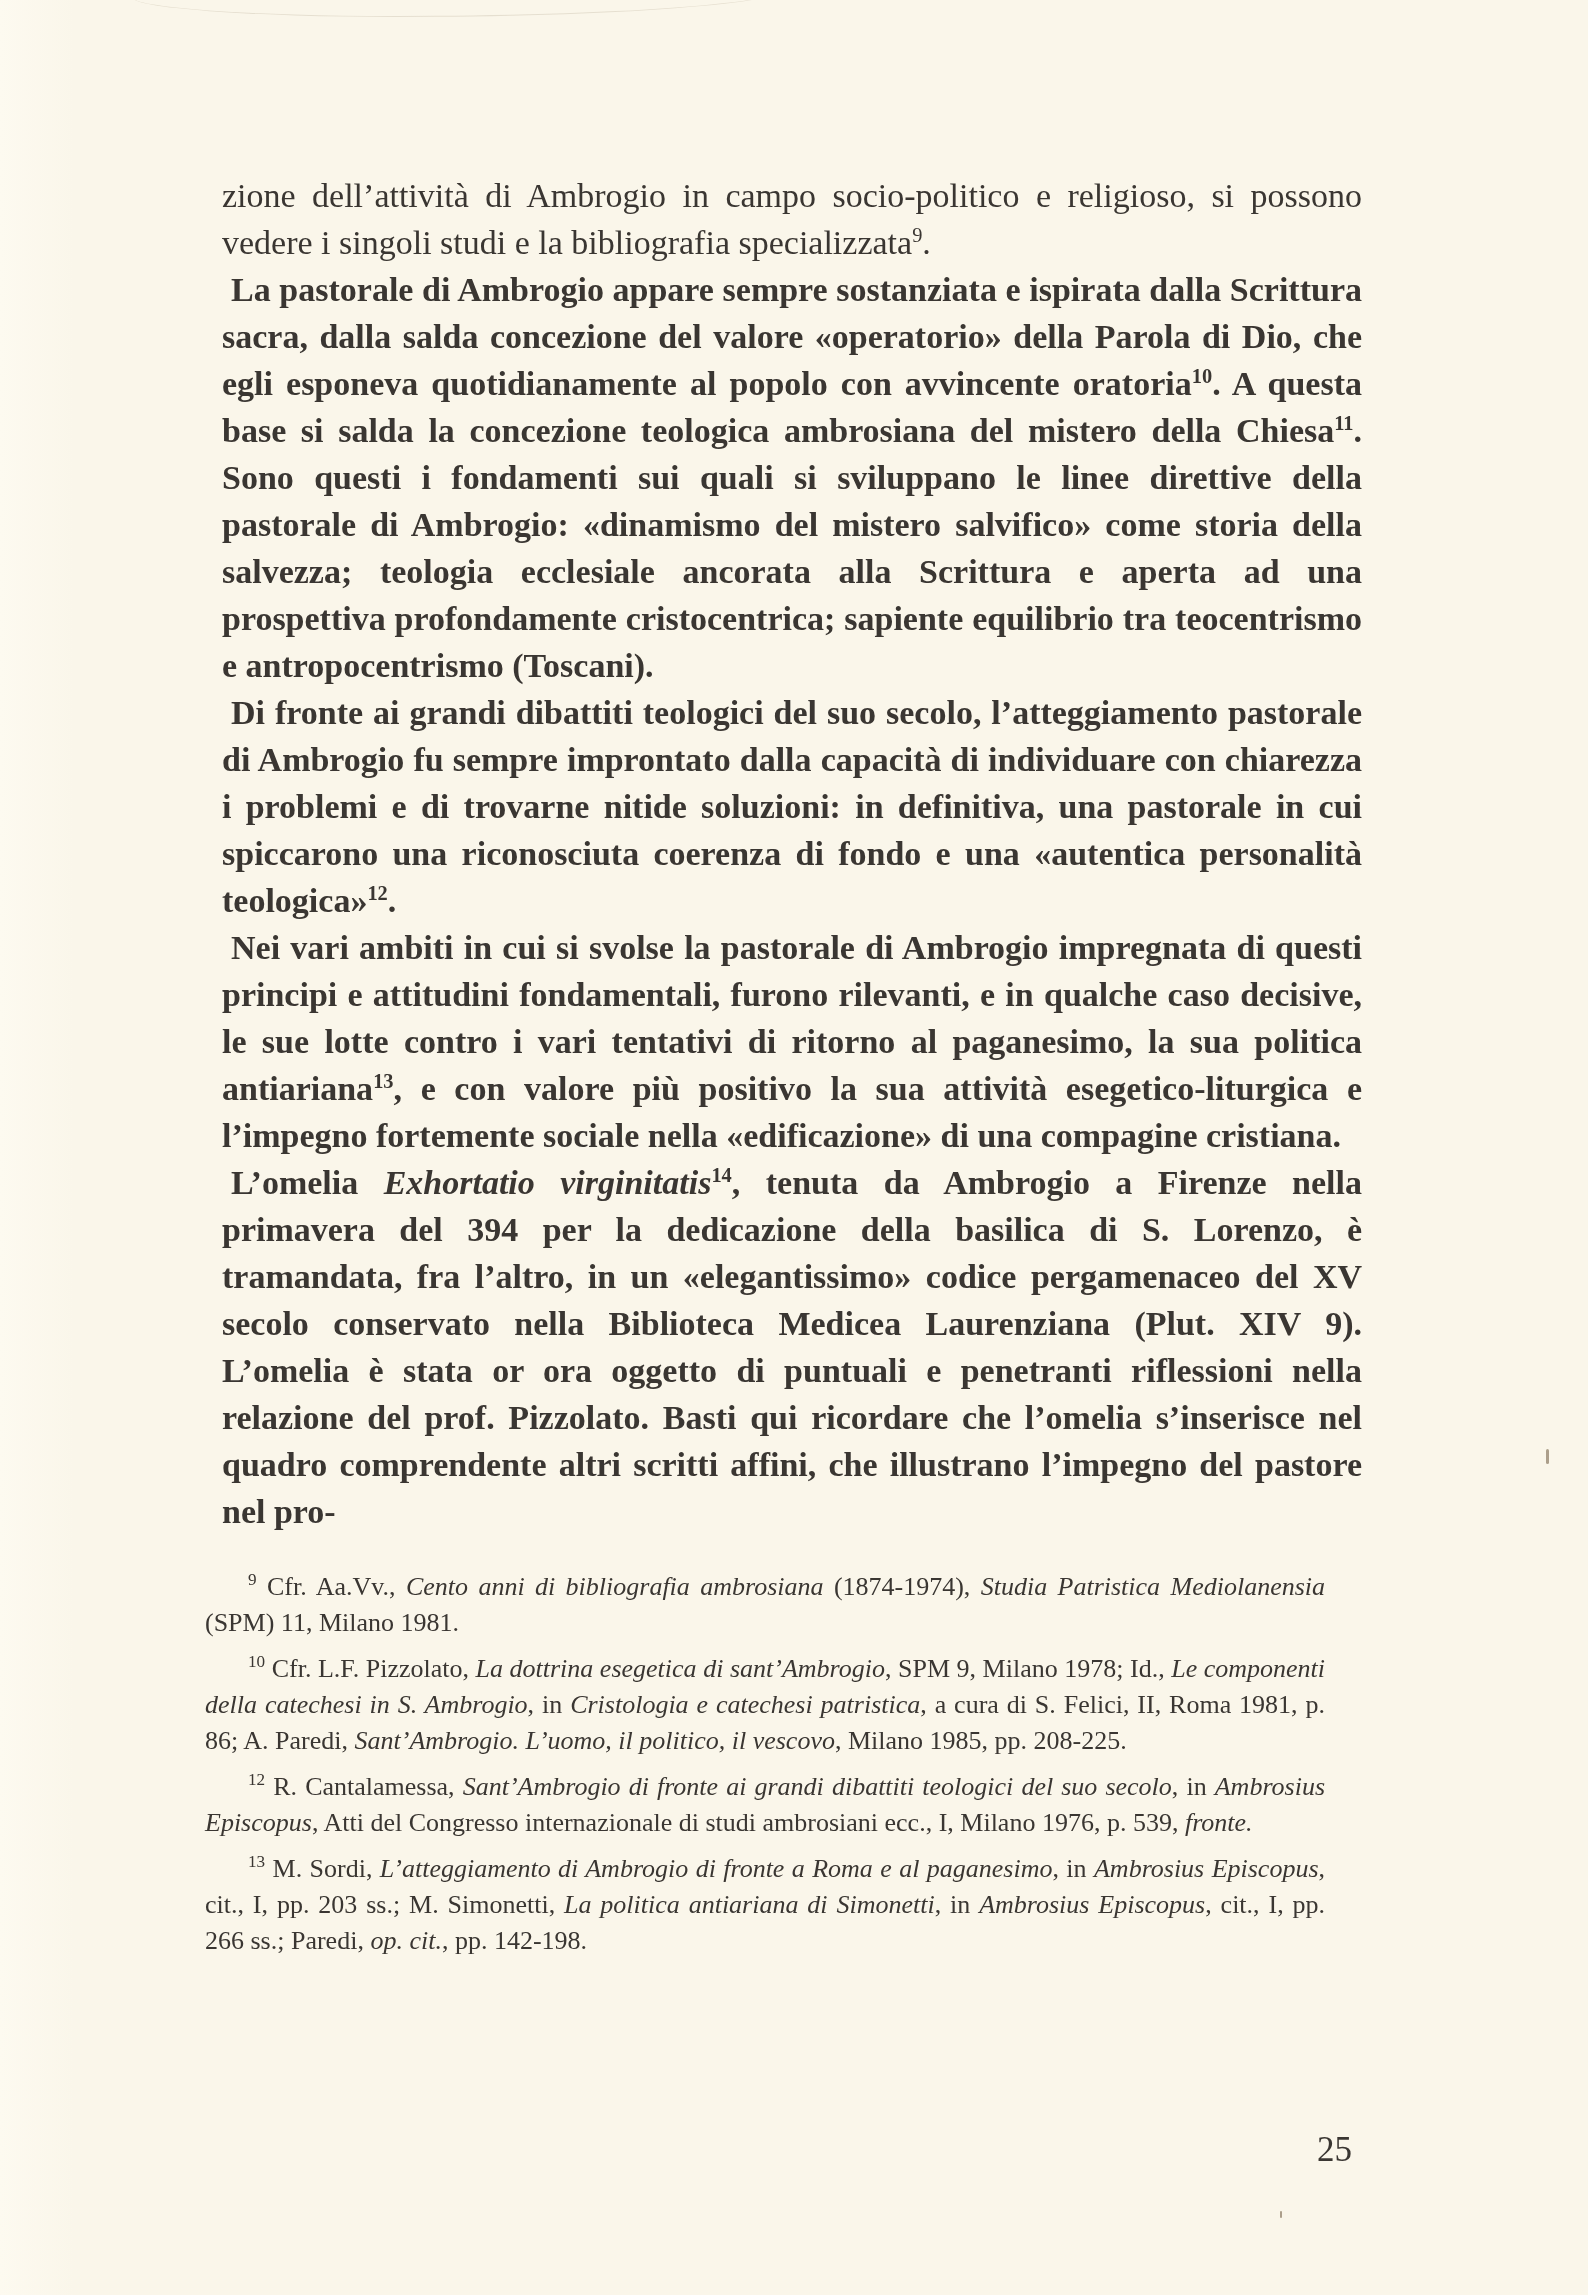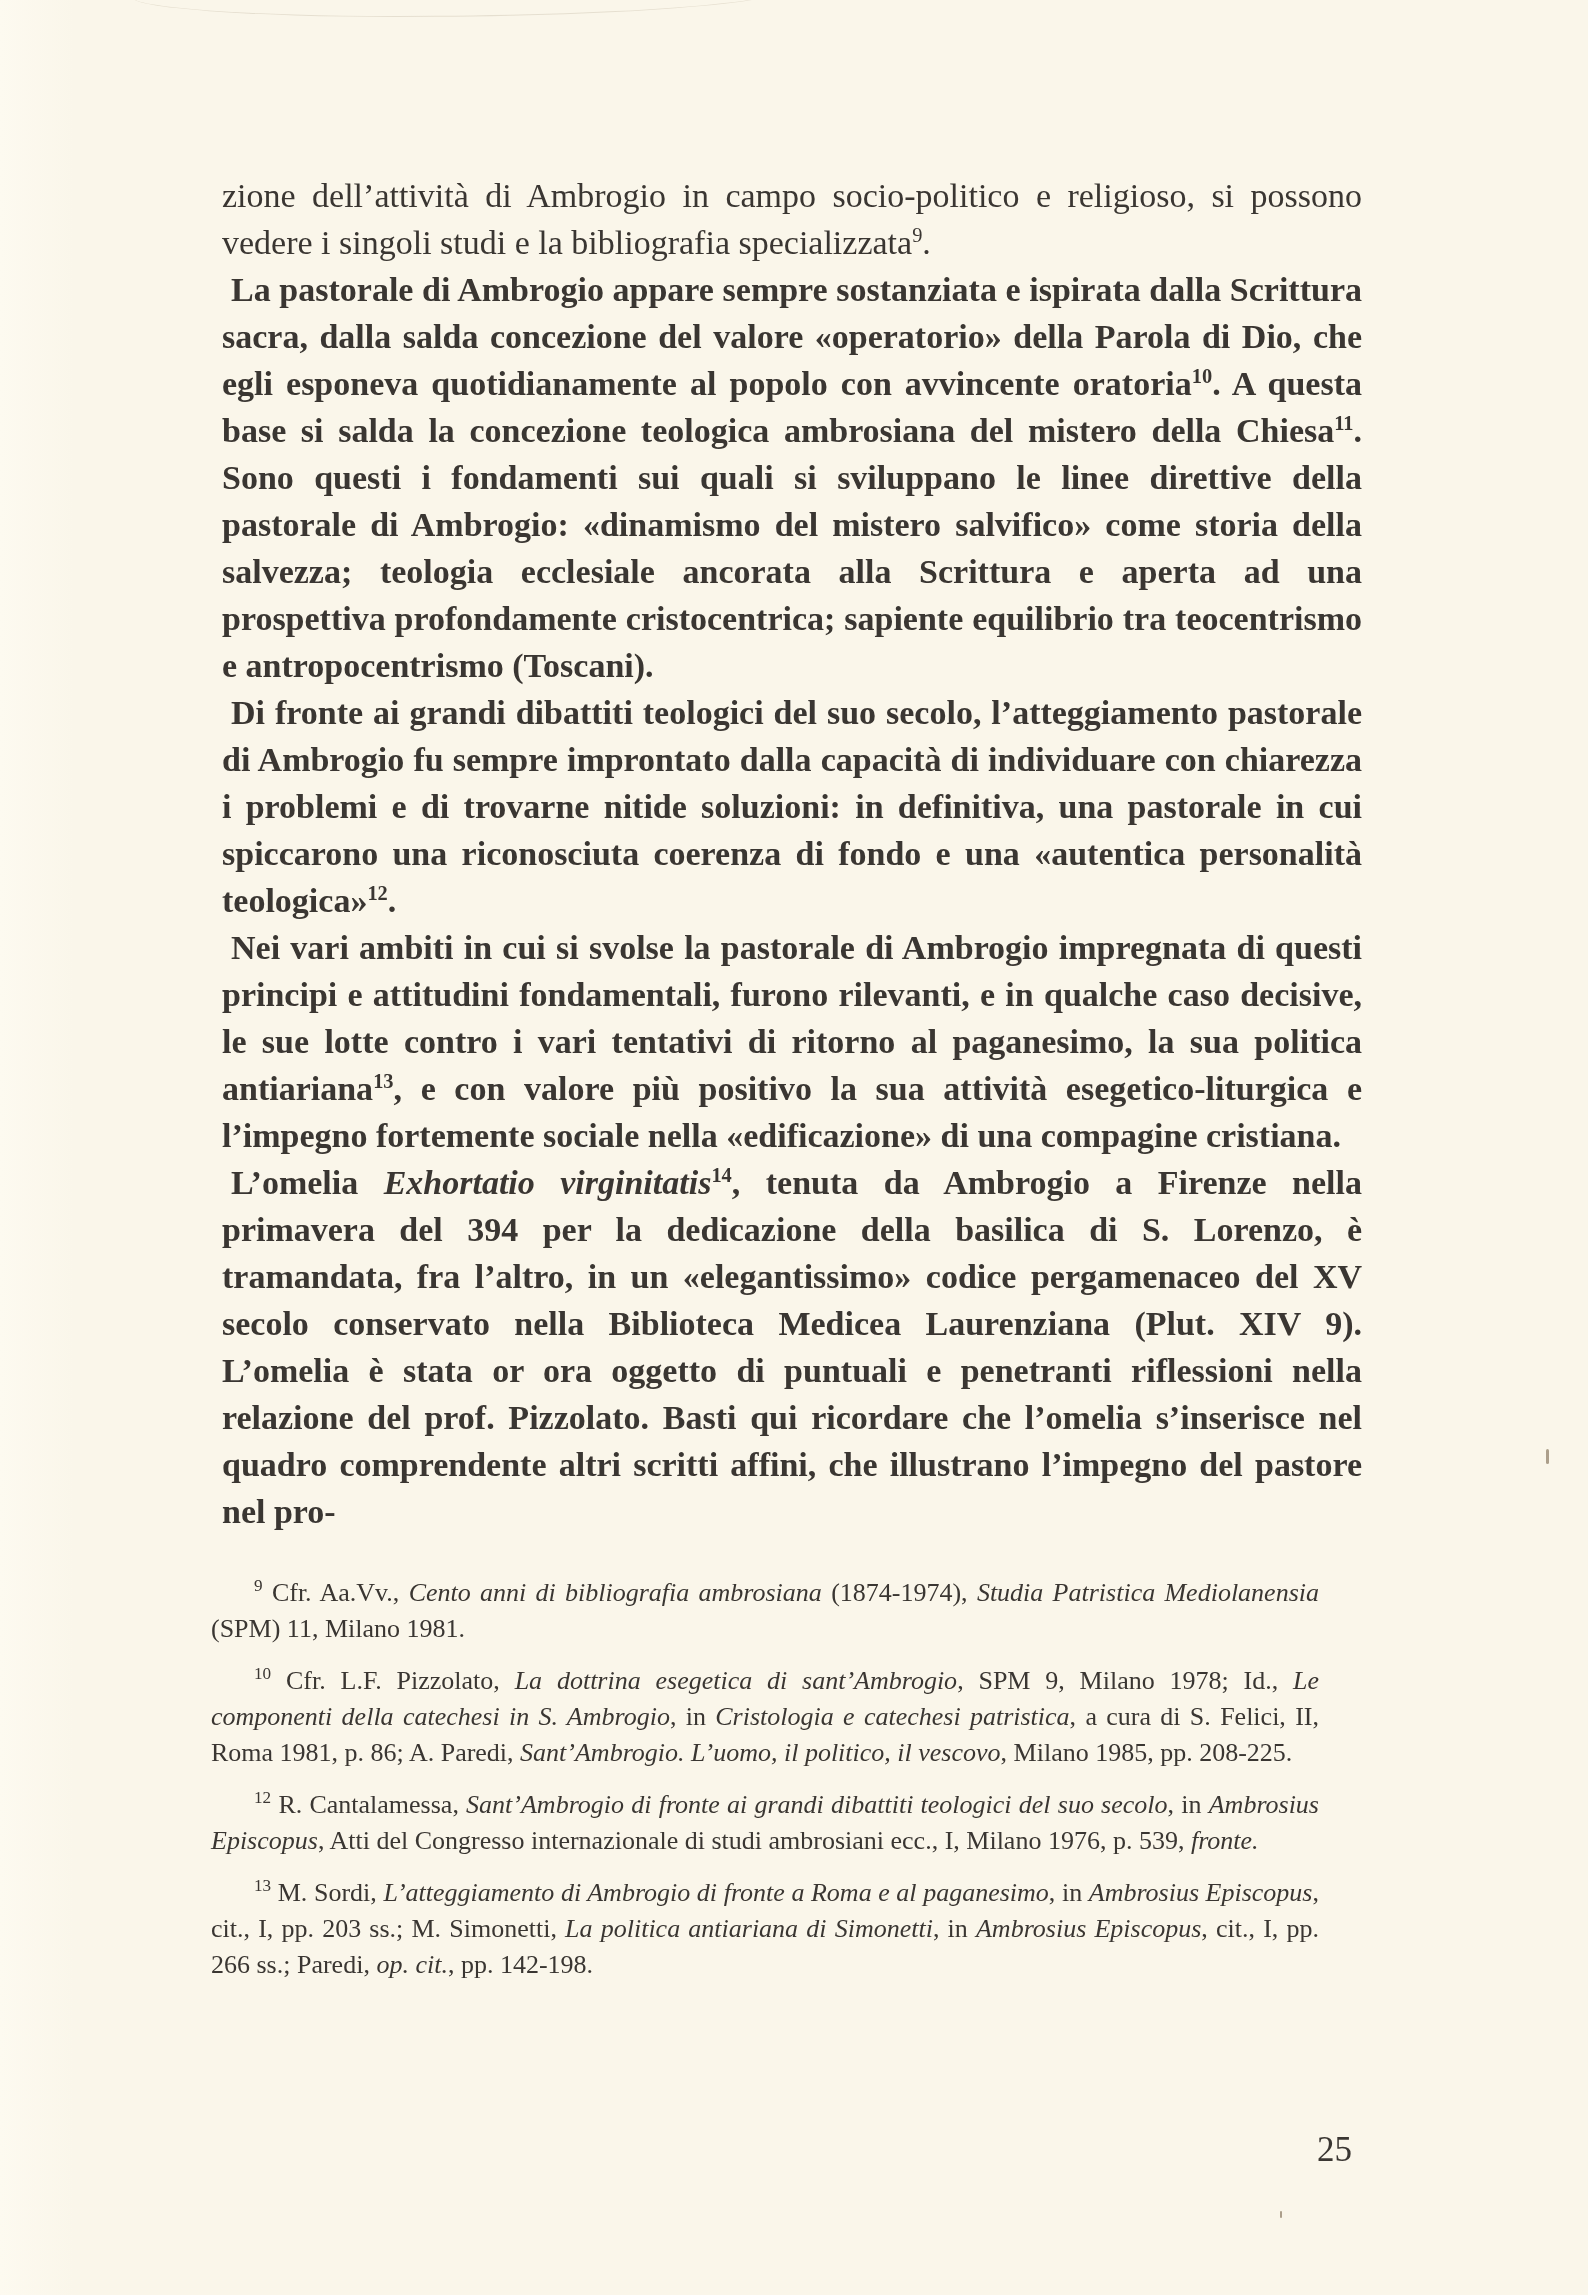--- a/index.html
+++ b/index.html
@@ -60,7 +60,7 @@
       width: 1140px;
     }
     .footnotes p {
-      margin: 16px;
+      margin: 10px;
       font-size: 26px;
       line-height: 36px;
       text-align: justify;

